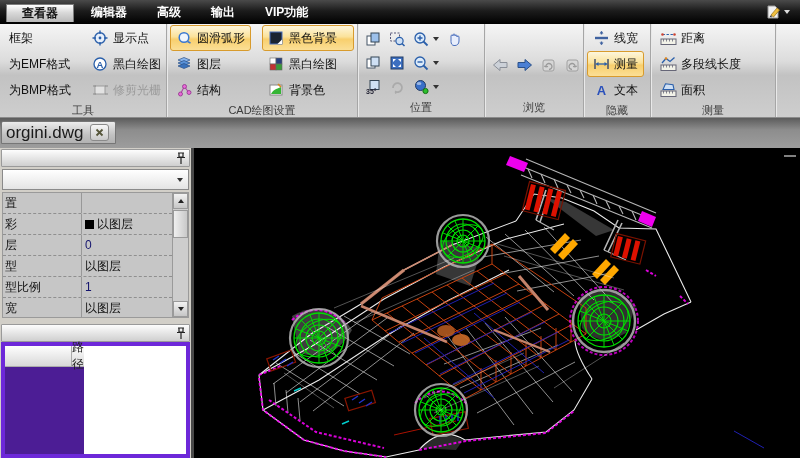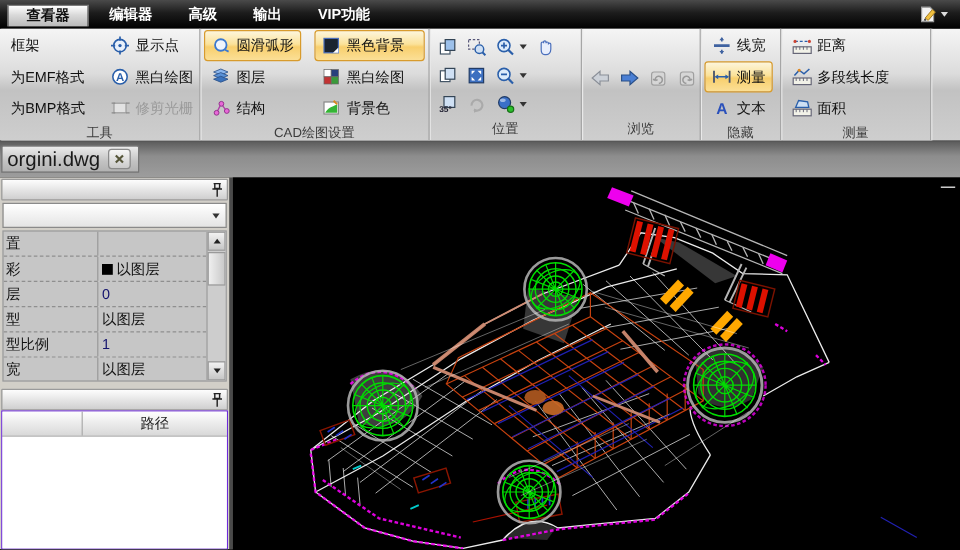--- a/index.html
+++ b/index.html
@@ -78,8 +78,8 @@
   .tri-up{width:0;height:0;border-left:3px solid transparent;border-right:3px solid transparent;border-bottom:4px solid #222;}
   .tri-dn{width:0;height:0;border-left:3px solid transparent;border-right:3px solid transparent;border-top:4px solid #222;}
   .panel-gap{height:5px;}
-  .pathgrid{flex:1;margin:0 1px 0 1px;border:1px solid #6d28d9;background:#e5e5e5;
-            display:flex;flex-direction:column;min-height:0;}
+  .pathgrid{flex:1;margin:0 1px 0 1px;border:4px solid #6d28d9;background:#4c1d95;
+            display:flex;flex-direction:row;min-height:0;}
   .path-header{height:20px;flex:0 0 20px;display:flex;background:linear-gradient(#fefefe,#d8d8d8);
                border-bottom:1px solid #ababab;color:#222;}
   .ph-col1{width:66px;flex:0 0 66px;border-right:1px solid #ababab;}

